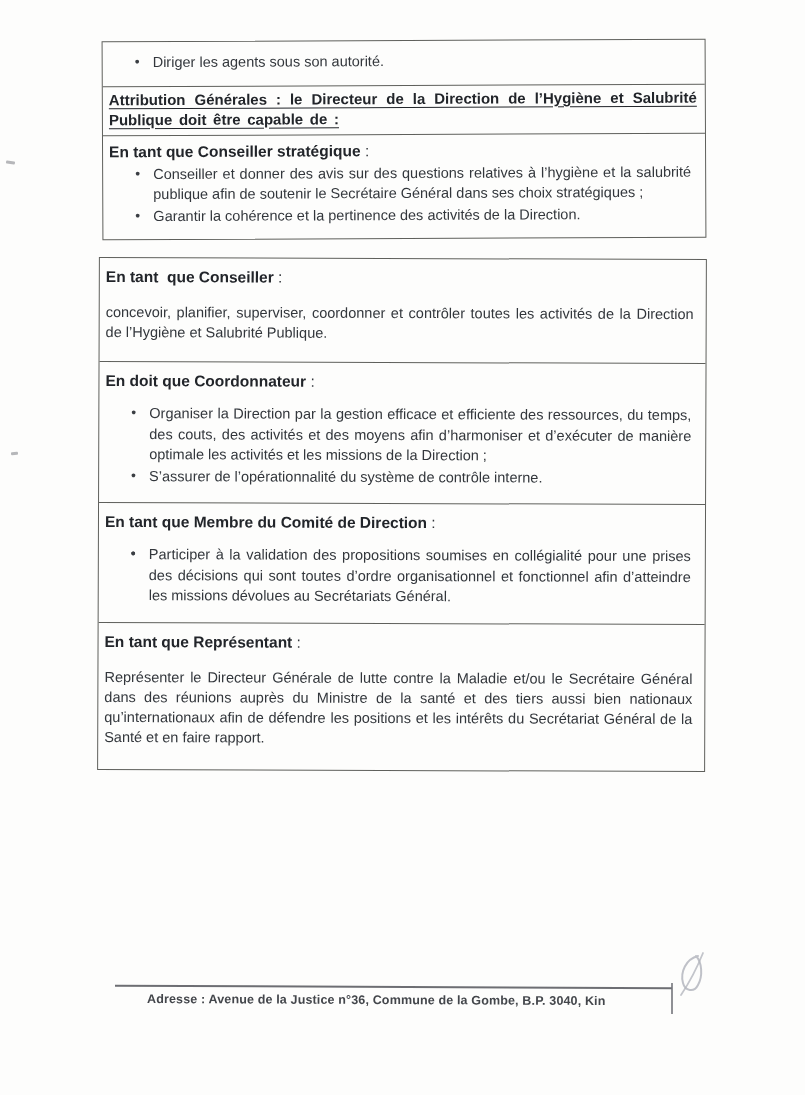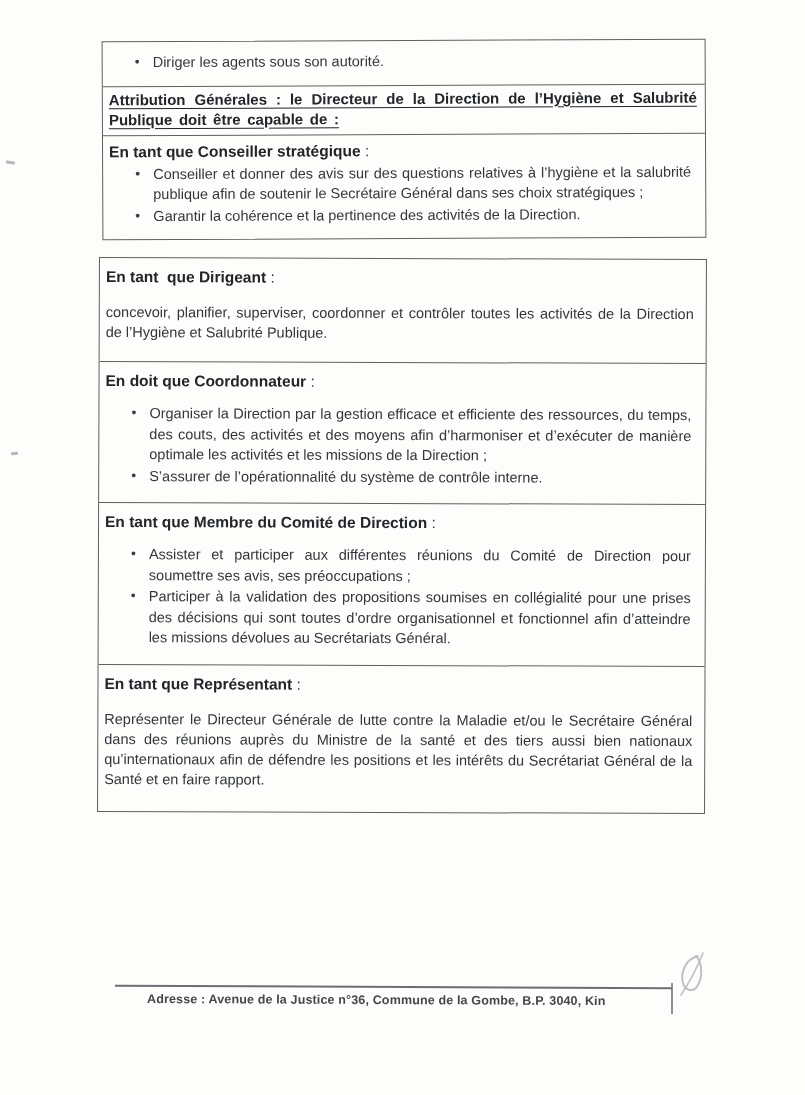--- a/index.html
+++ b/index.html
@@ -119,7 +119,7 @@
 
     <div class="sec sec-dirigeant">
       <div class="stitle">
-        <b>En tant  que Dirigeant</b><span class="colon"> :</span>
+        <b>En tant  que Conseiller</b><span class="colon"> :</span>
       </div>
       <p class="para body-text">concevoir, planifier, superviser, coordonner et contrôler toutes les activités de la Direction de l’Hygiène et Salubrité Publique.</p>
     </div>

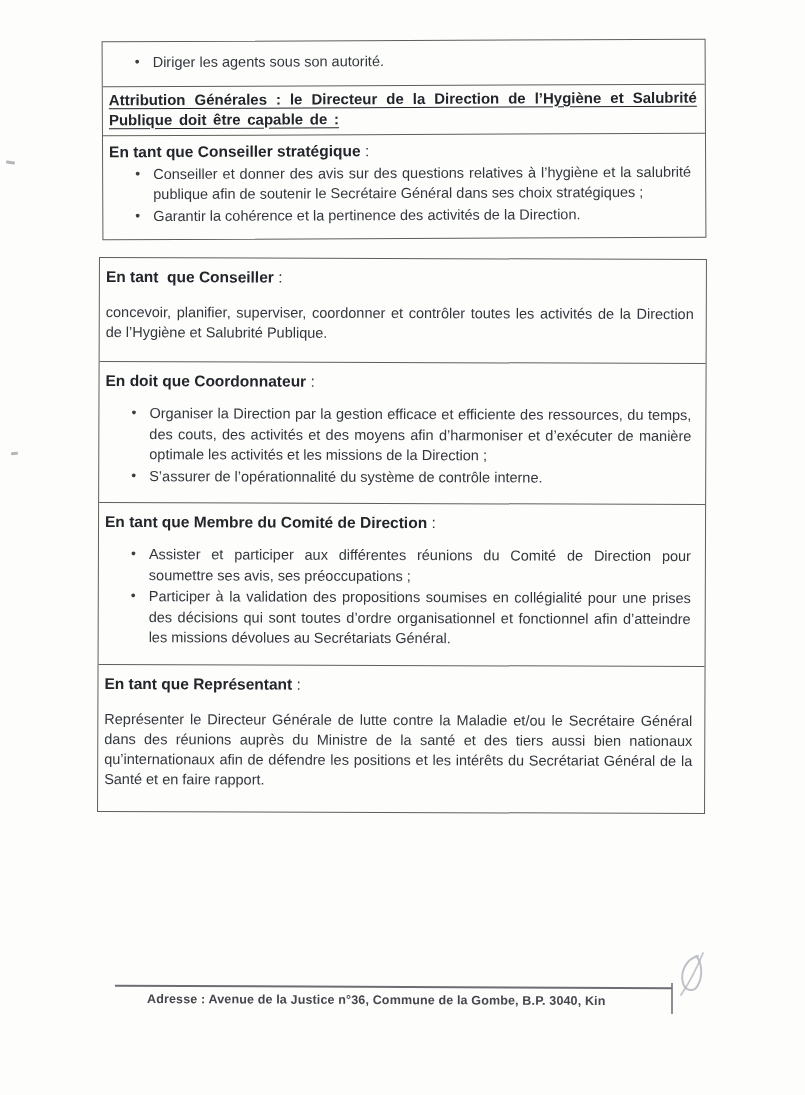--- a/index.html
+++ b/index.html
@@ -147,7 +147,6 @@
       <ul class="blist">
         <li>
           <span class="dot">•</span>
-          <span>Assister et participer aux différentes réunions du Comité de Direction pour soumettre ses avis, ses préoccupations ;</span>
         </li>
         <li>
           <span class="dot">•</span>

